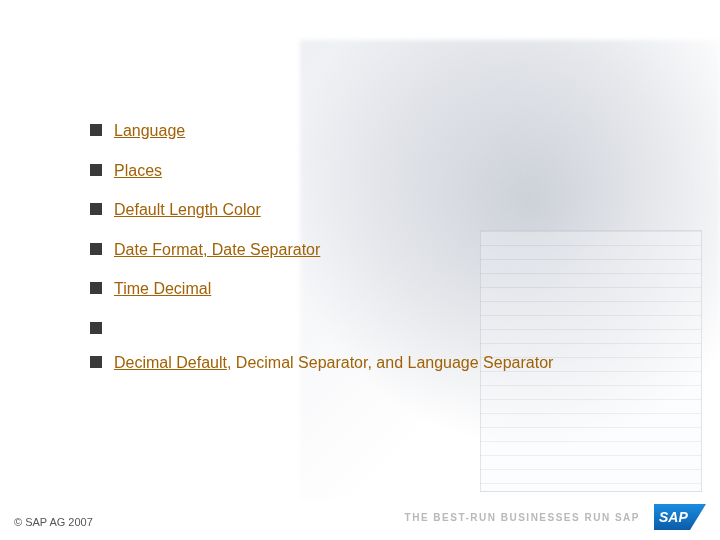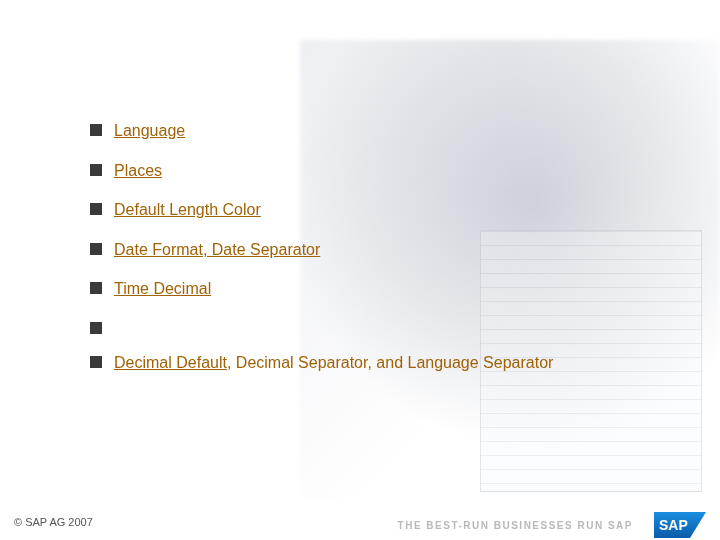--- a/index.html
+++ b/index.html
@@ -103,10 +103,10 @@
   .footer-right {
     position: absolute;
     right: 14px;
-    bottom: 2px;
+    bottom: 10px;
     display: flex;
     align-items: center;
-    gap: 21px;
+    gap: 14px;
   }
   .tagline {
     font-size: 10px;

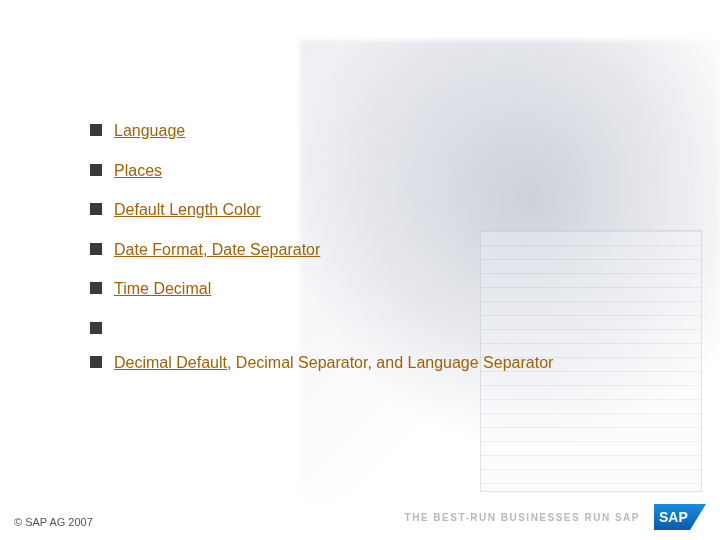--- a/index.html
+++ b/index.html
@@ -119,6 +119,7 @@
     width: 52px;
     height: 26px;
     position: relative;
+    font-style: italic;
   }
   .sap-logo svg { display:block; }
 </style>

